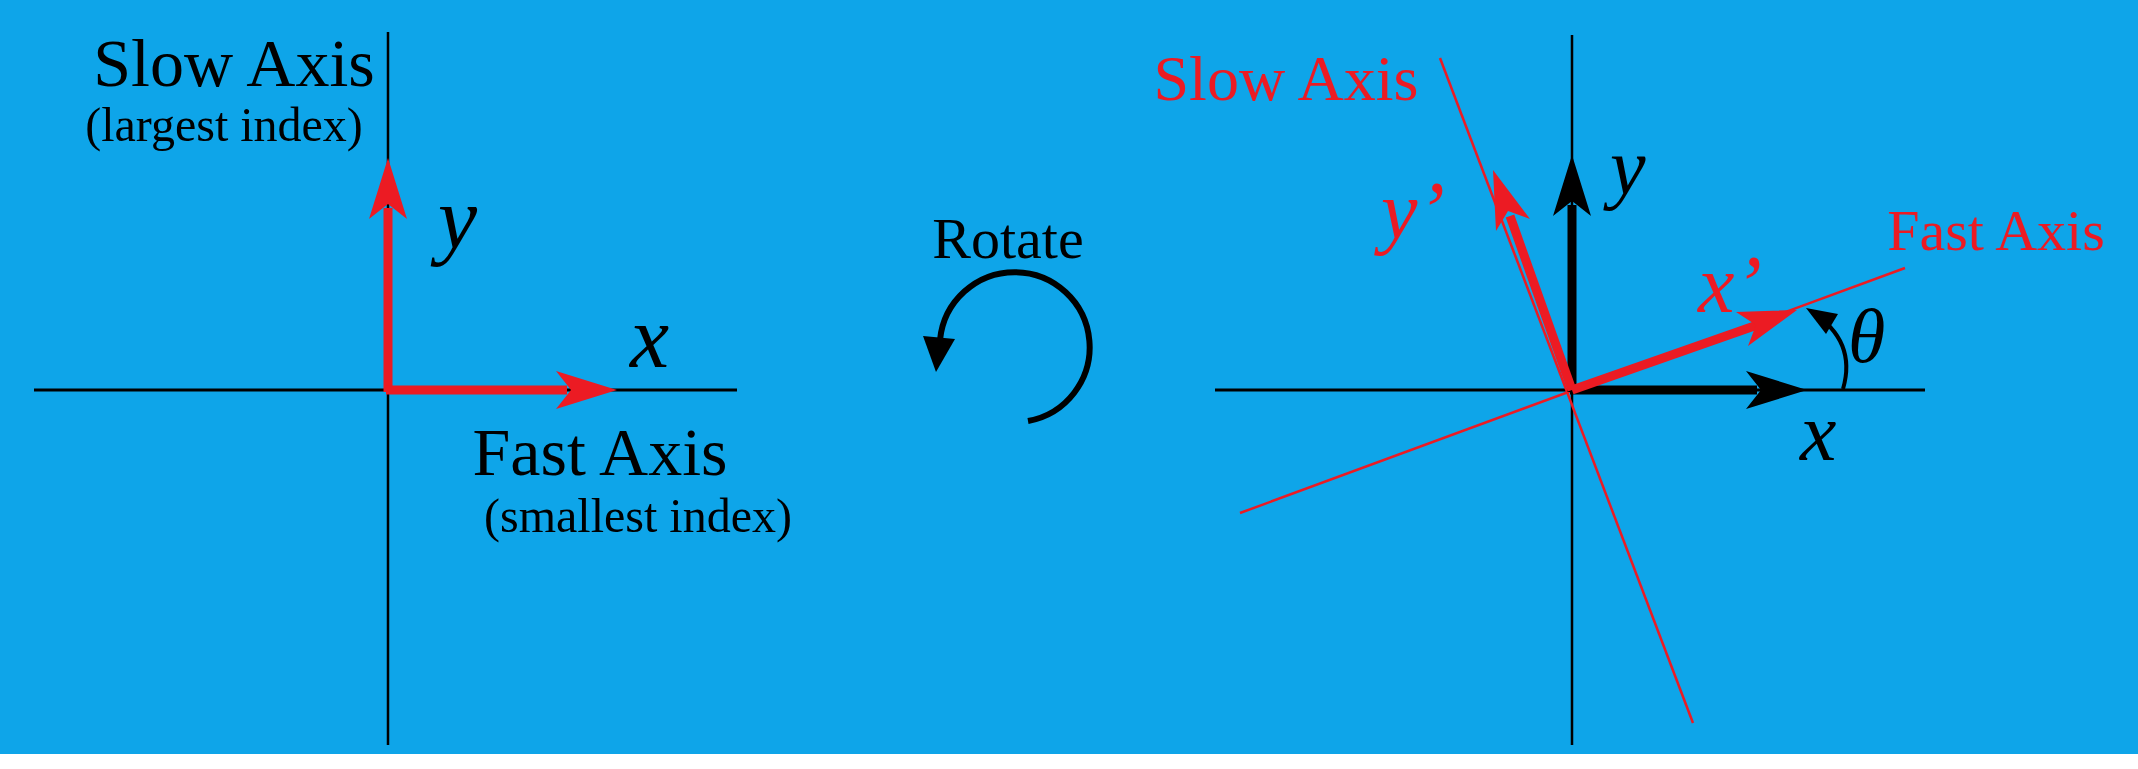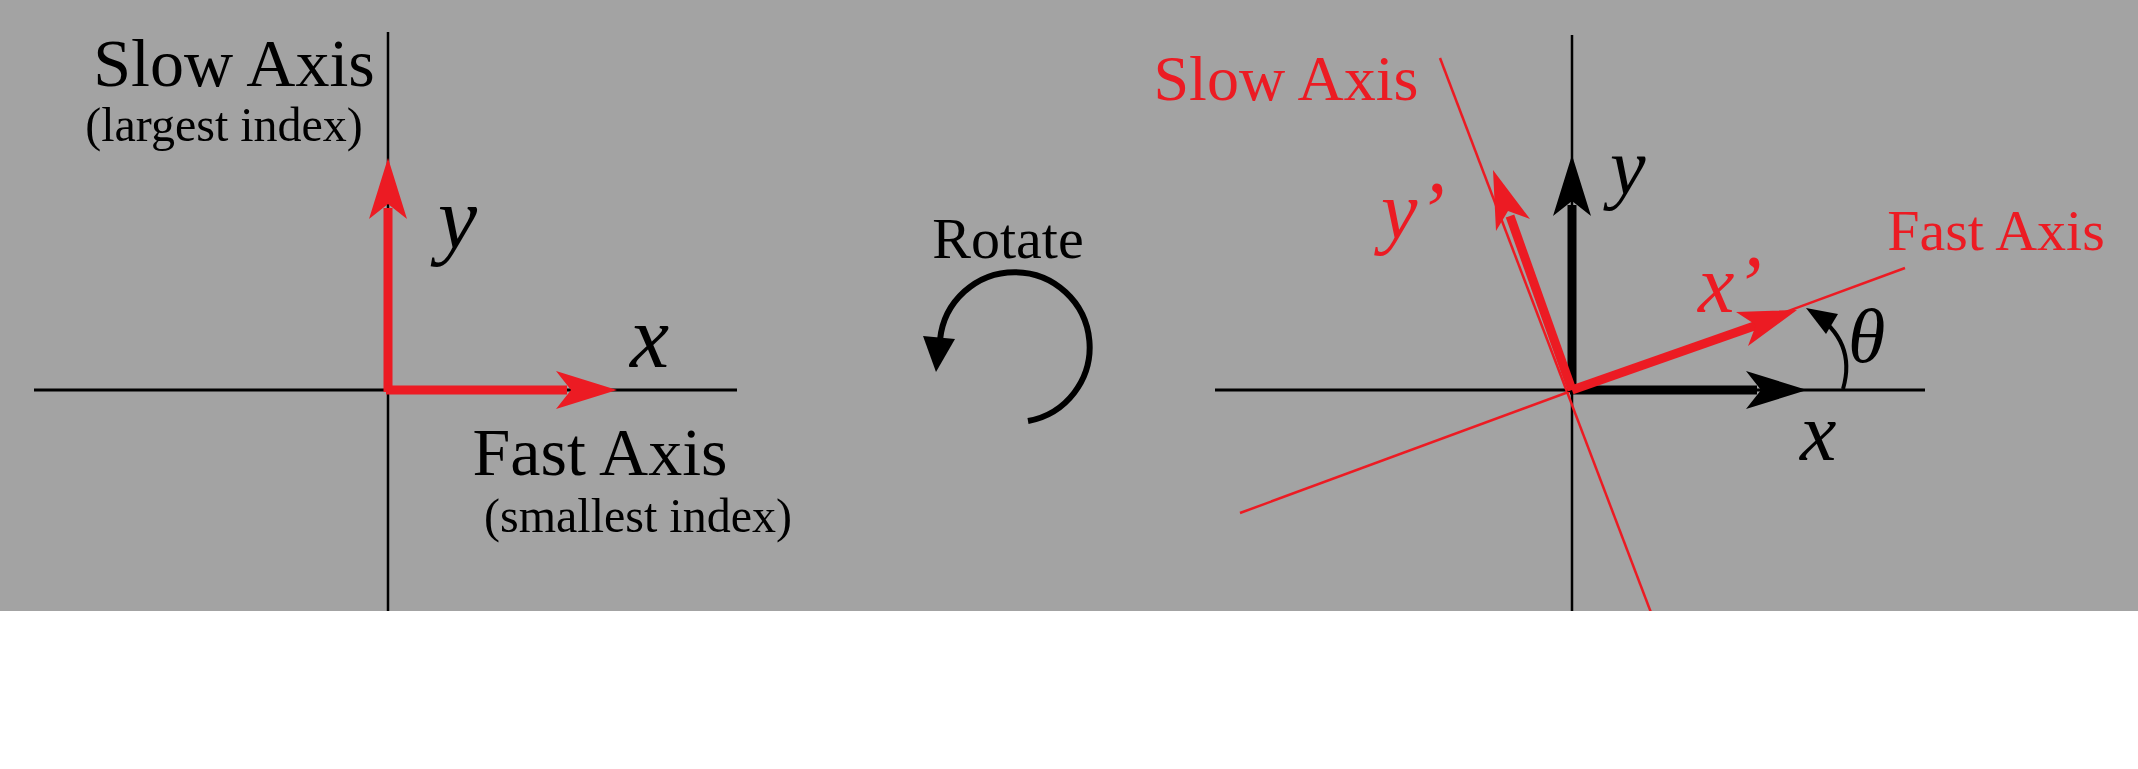--- a/index.html
+++ b/index.html
@@ -3,7 +3,7 @@
 <meta charset="utf-8">
 <style>
   html,body{margin:0;padding:0;background:#ffffff;}
-  .stage{position:relative;width:2138px;height:611px;background:#a3a3a3;overflow:hidden;
+  .stage{position:relative;width:2138px;height:754px;background:#0ea5e9;overflow:hidden;
          font-family:"Liberation Serif","DejaVu Serif",serif;}
   svg{position:absolute;left:0;top:0;}
   text{font-family:"Liberation Serif","DejaVu Serif",serif;}

